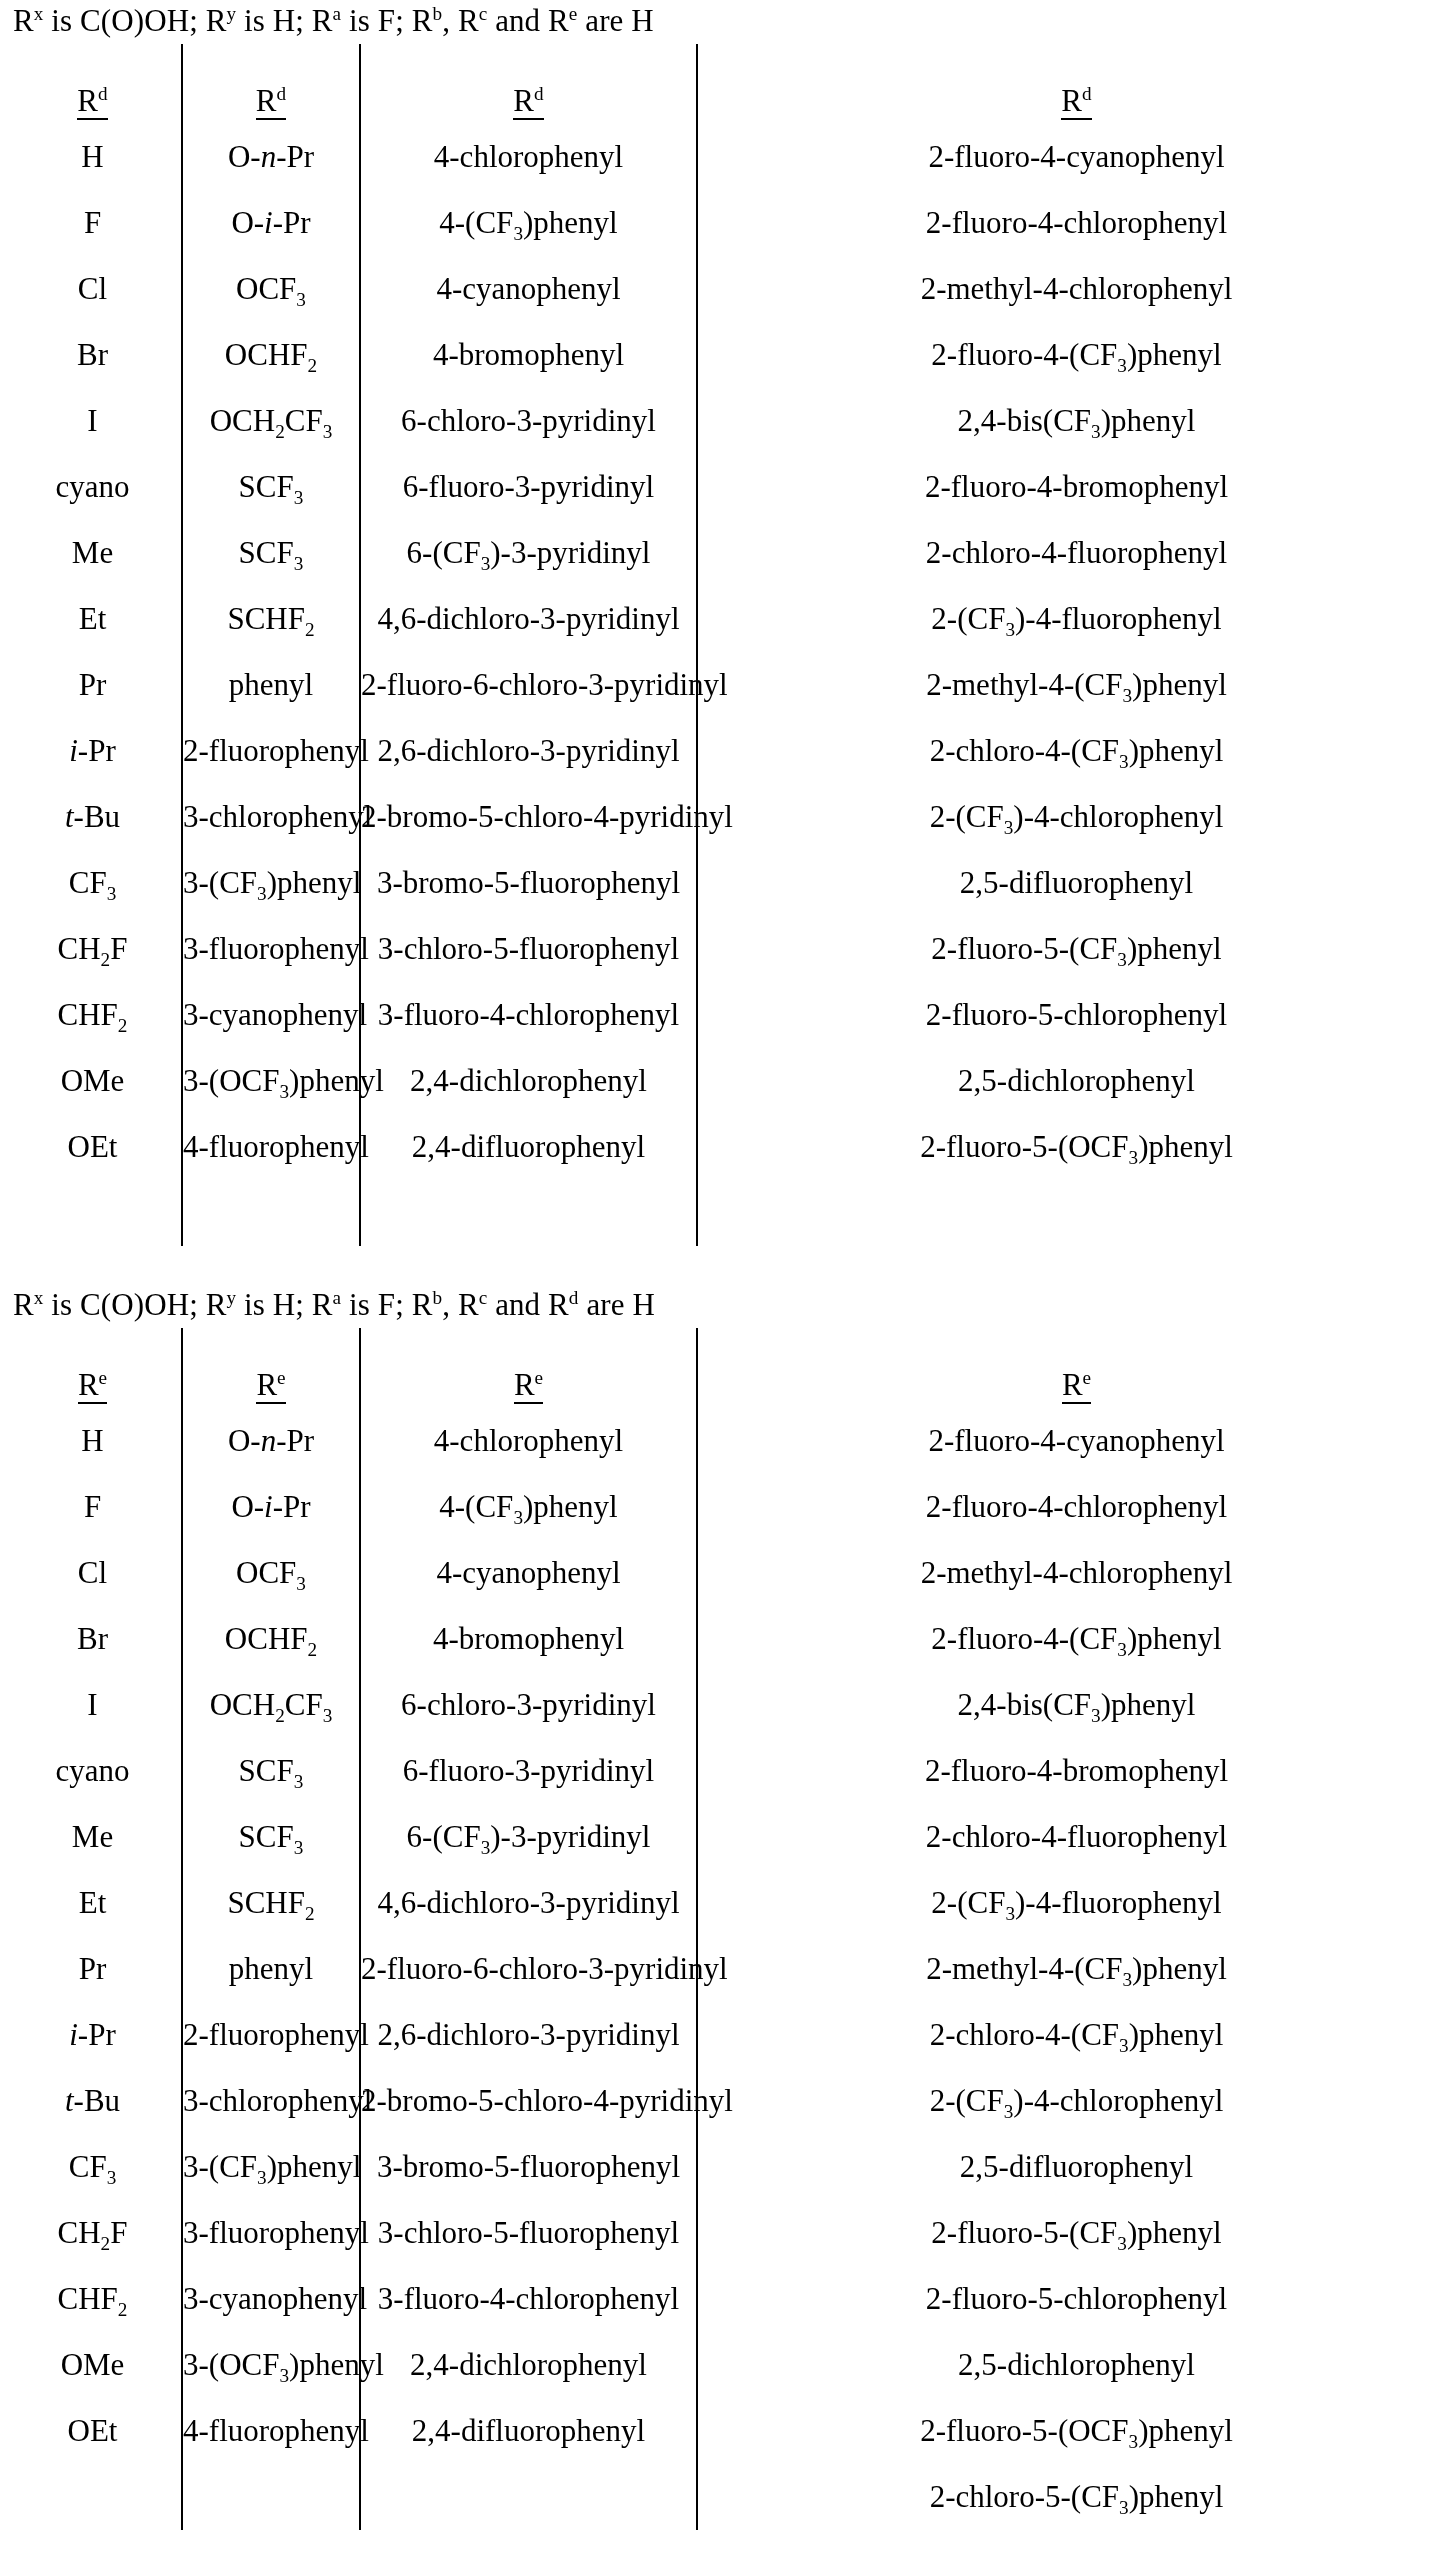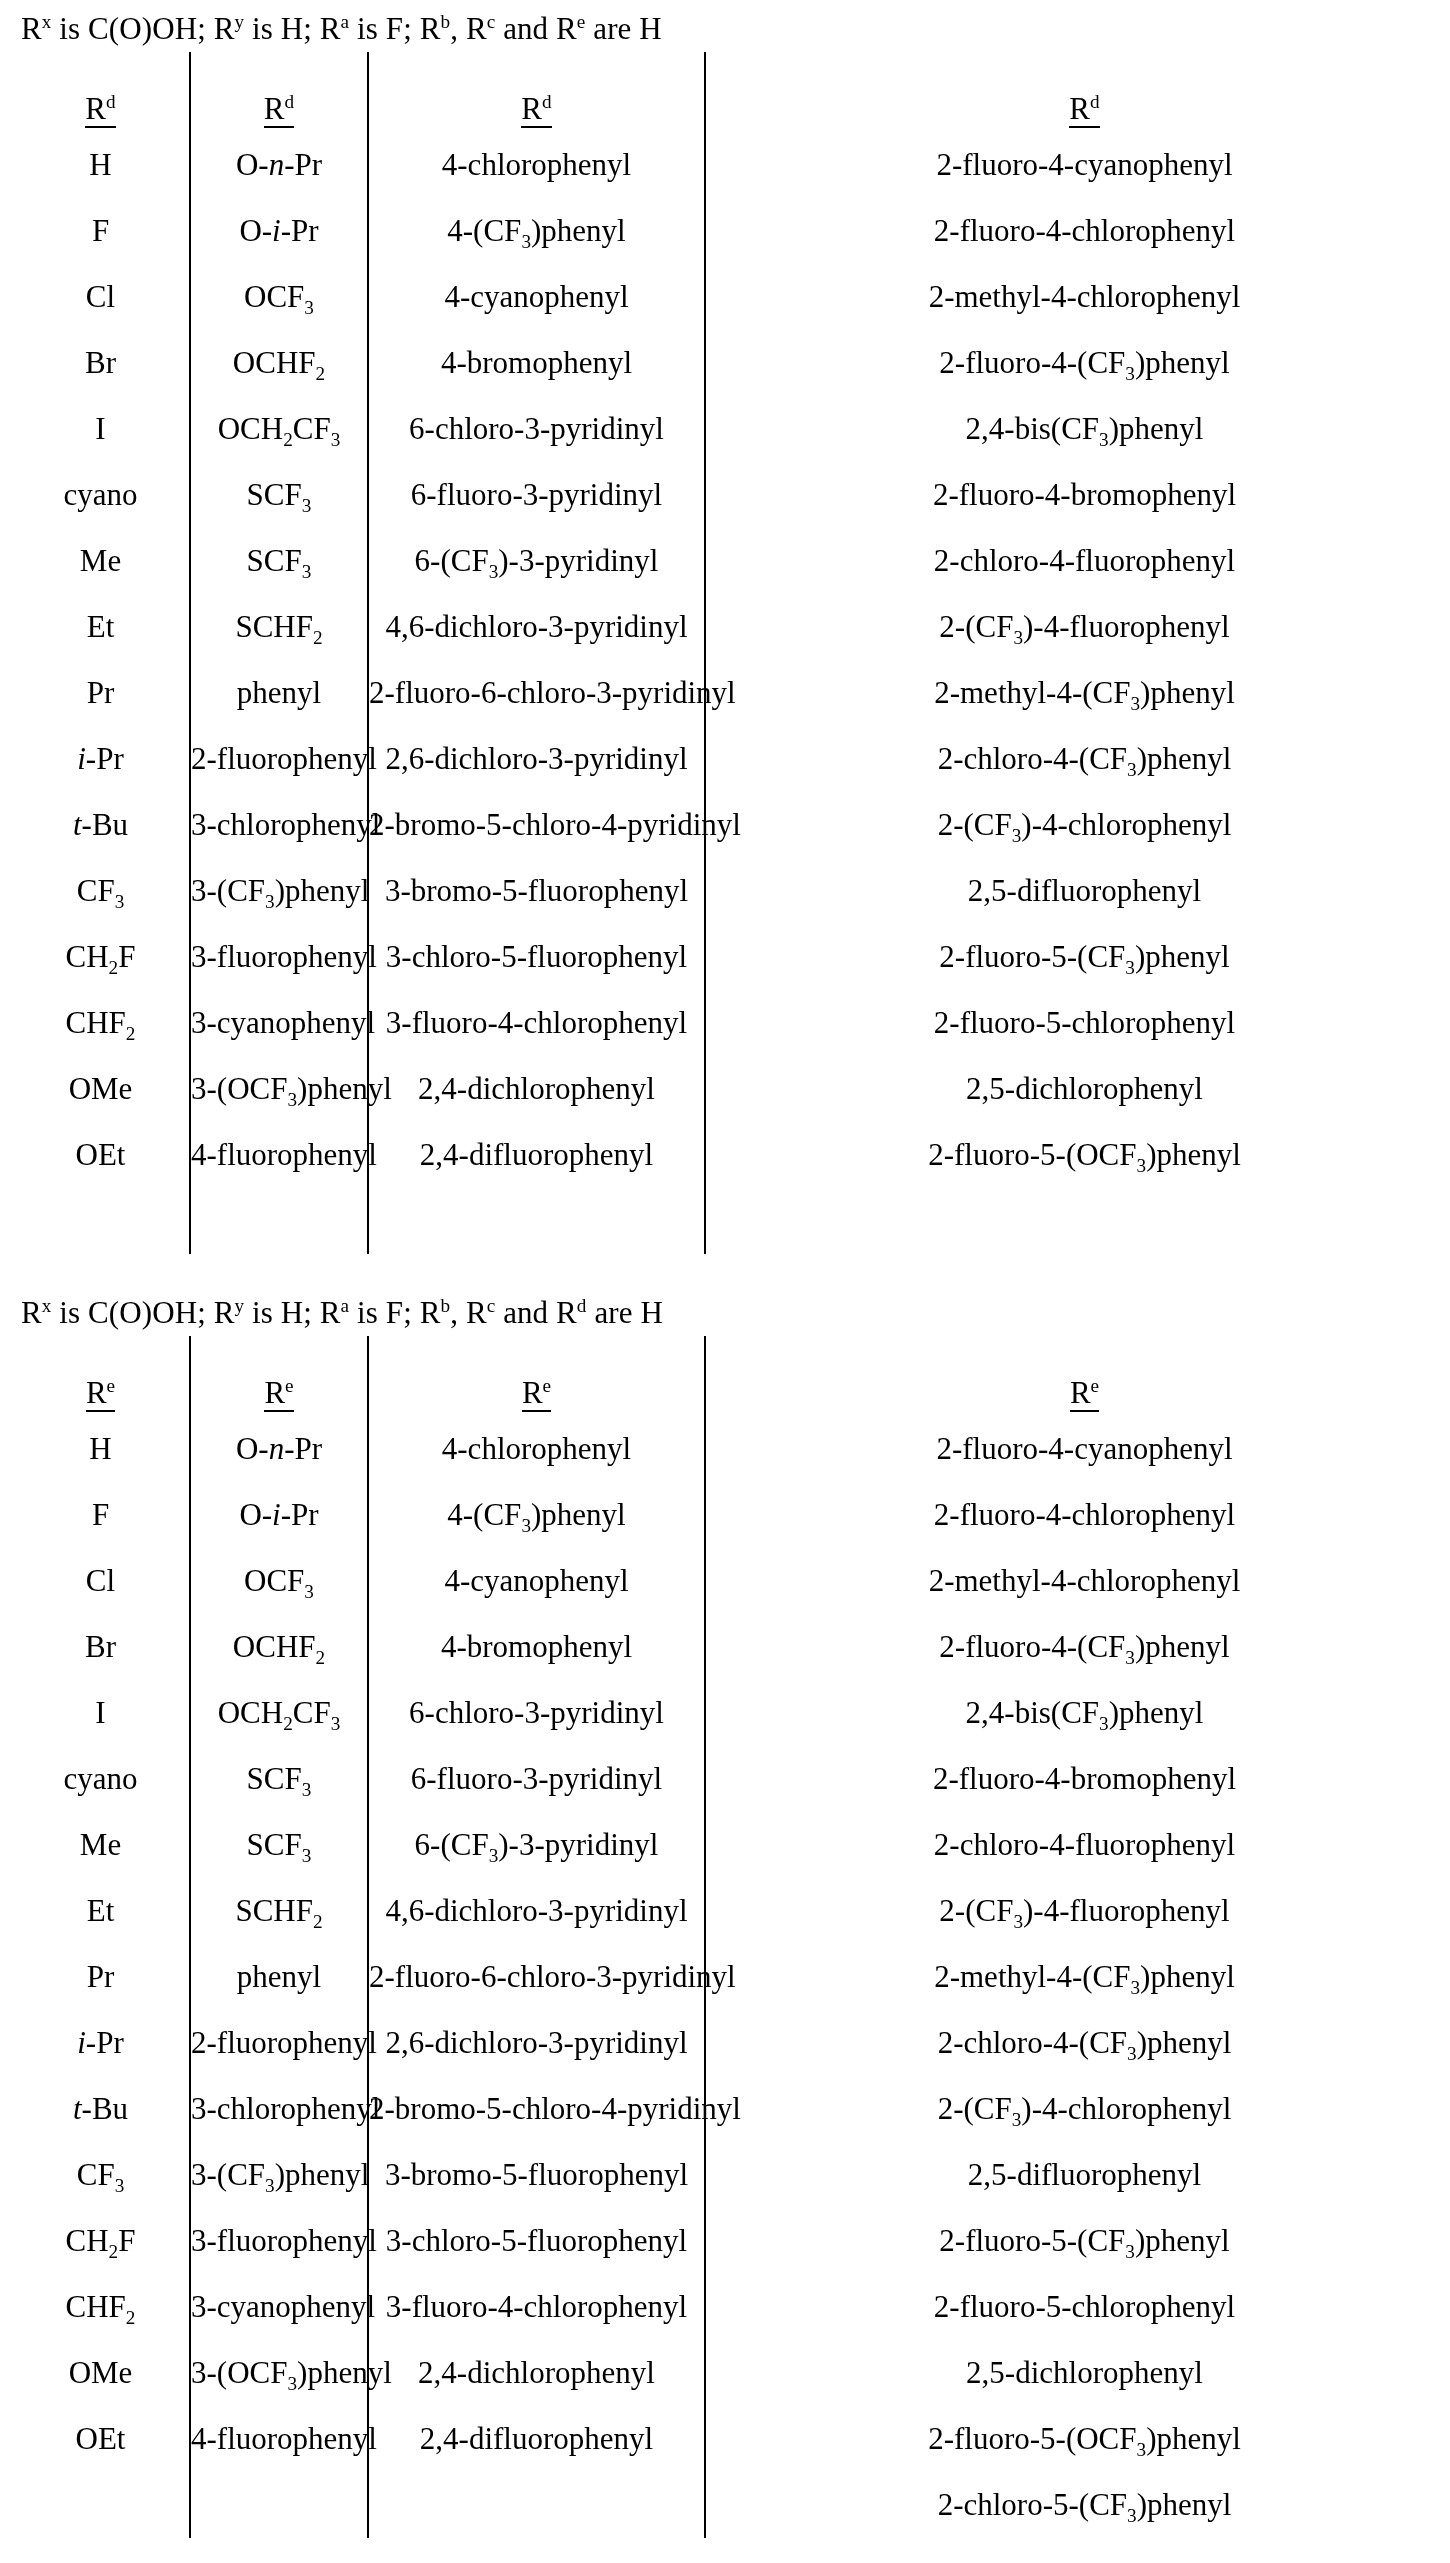--- a/index.html
+++ b/index.html
@@ -19,7 +19,7 @@
     position: relative;
     width: 1328px;
     height: 2563px;
-    padding: 12px;
+    padding: 4px;
     box-sizing: border-box;
   }
 

